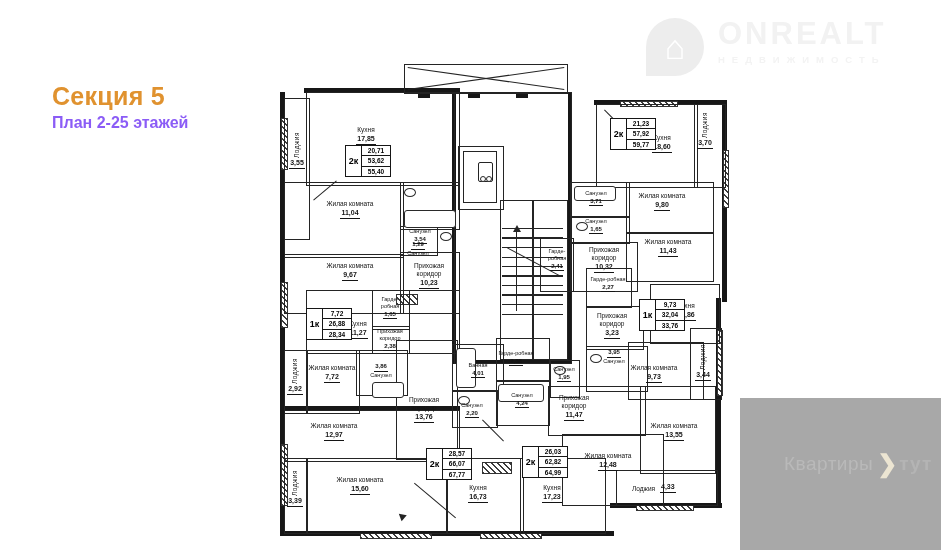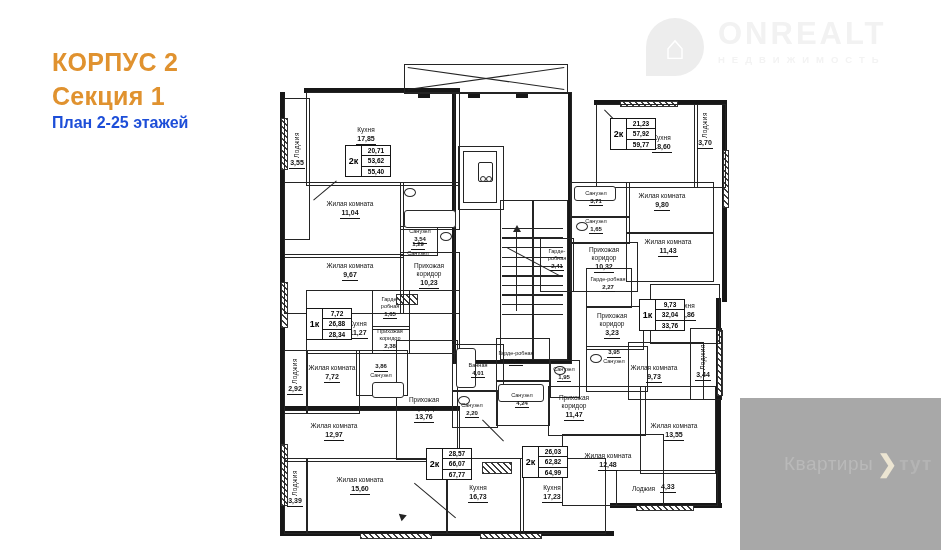--- a/index.html
+++ b/index.html
@@ -48,7 +48,6 @@
 
 <div class="page">
 
-  <div class="title1" style="top:48px;">КОРПУС 2</div>
   <div class="title2" style="top:82px;">Секция 1</div>
   <div class="title3" style="top:114px;">План 2-25 этажей</div>
 

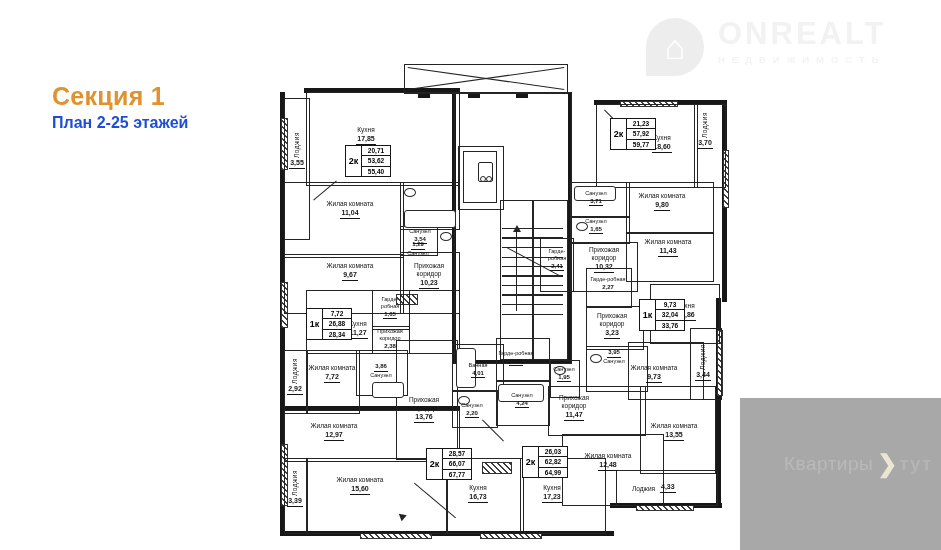--- a/index.html
+++ b/index.html
@@ -48,7 +48,7 @@
 
 <div class="page">
 
-  <div class="title2" style="top:82px;">Секция 1</div>
+  <div class="title2" style="top:82px;">Секция 5</div>
   <div class="title3" style="top:114px;">План 2-25 этажей</div>
 
   <div class="brand">

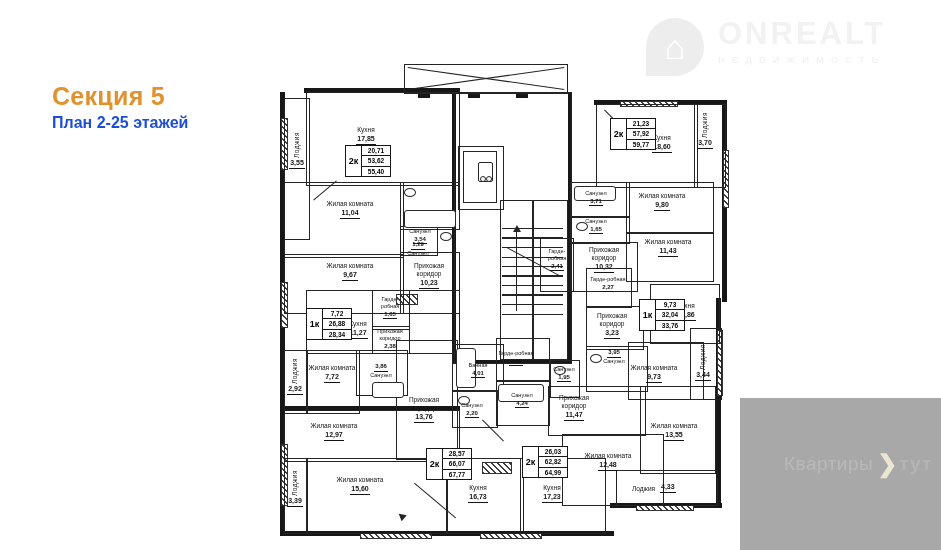--- a/index.html
+++ b/index.html
@@ -7,7 +7,7 @@
         font-family:"Liberation Sans",sans-serif;}
   
   .title1,.title2{position:absolute;left:52px;font-weight:700;font-size:25px;color:#e0922f;letter-spacing:0.3px;}
-  .title3{position:absolute;left:52px;font-weight:700;font-size:16px;color:#1d4ed8;}
+  .title3{position:absolute;left:52px;font-weight:700;font-size:16px;color:#8b5cf6;}
   
   .brand{position:absolute;left:646px;top:18px;display:flex;align-items:flex-start;}
   .brand-pin{width:58px;height:58px;background:#ededed;border-radius:50% 50% 50% 0;

